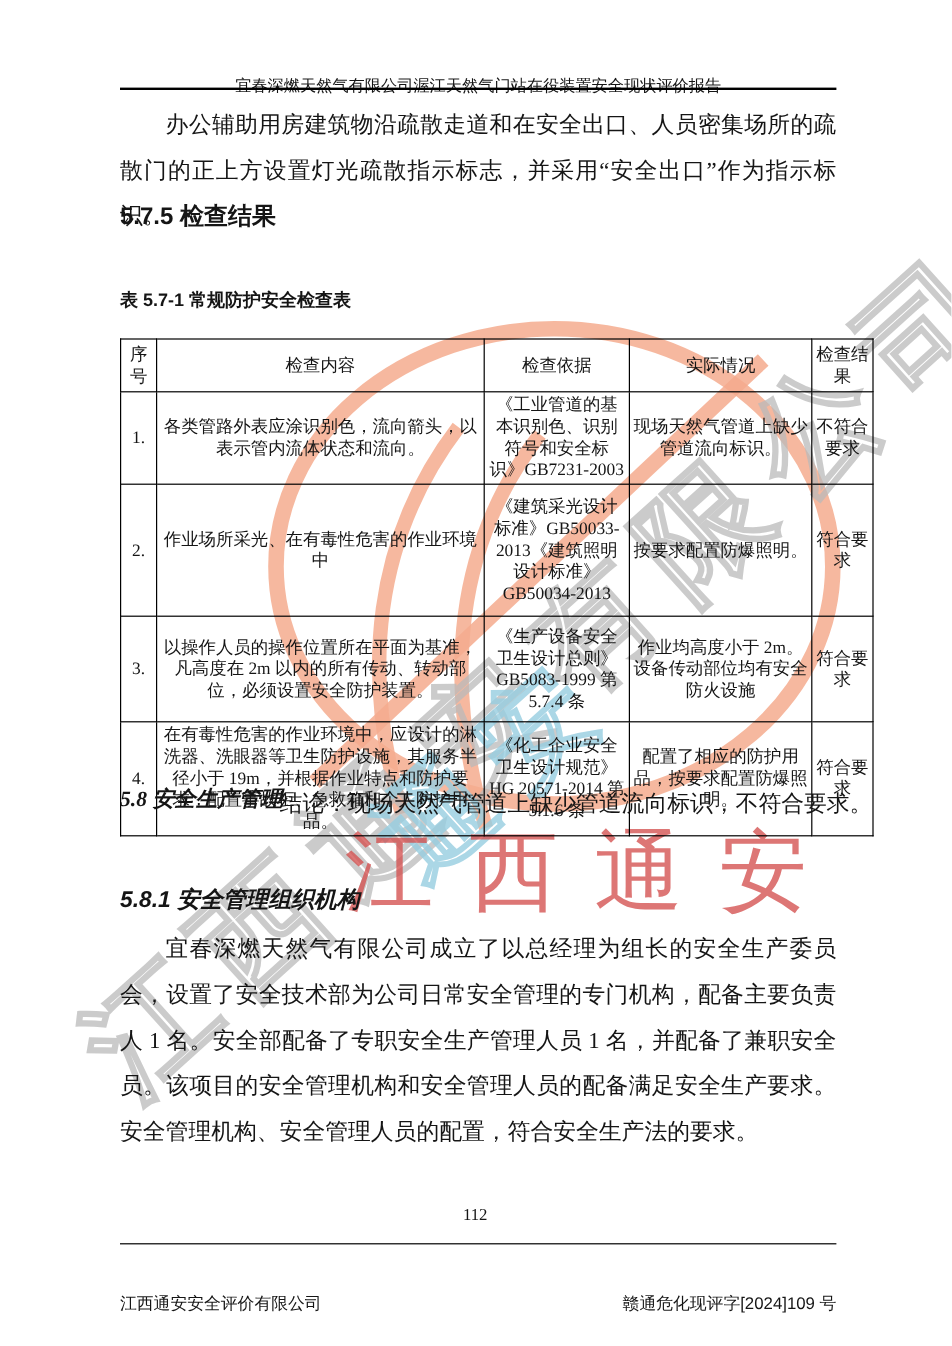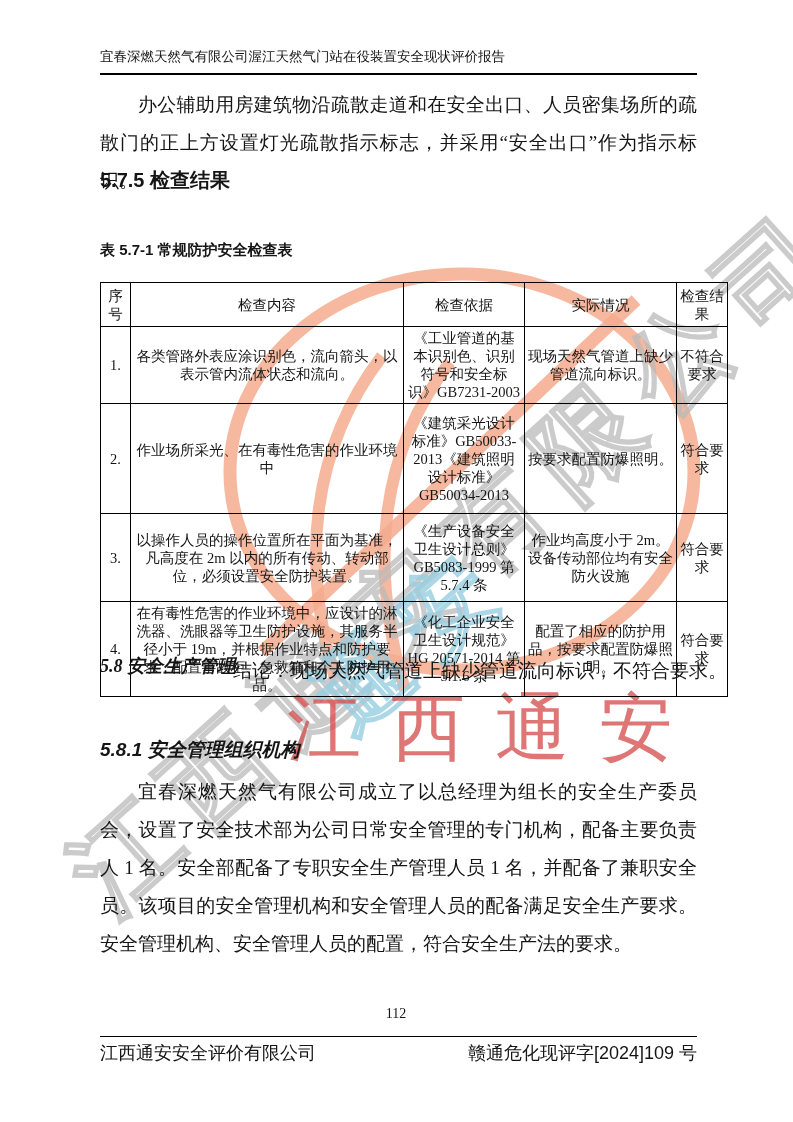--- a/index.html
+++ b/index.html
@@ -35,7 +35,7 @@
   
   .content{position:absolute;inset:0;z-index:1;}
   .abs{position:absolute;}
-  .header-title{top:48px;left:100px;width:597px;font-size:13.5px;font-family:"Liberation Sans", sans-serif;}
+  .header-title{top:63px;left:100px;width:597px;text-align:center;font-size:13.5px;font-family:"Liberation Sans", sans-serif;}
   .header-rule{top:73px;left:100px;width:597px;border-top:2.5px solid #000;}
   .body-text{font-size:19px;line-height:38px;text-align:justify;}
   .indent{text-indent:2em;}

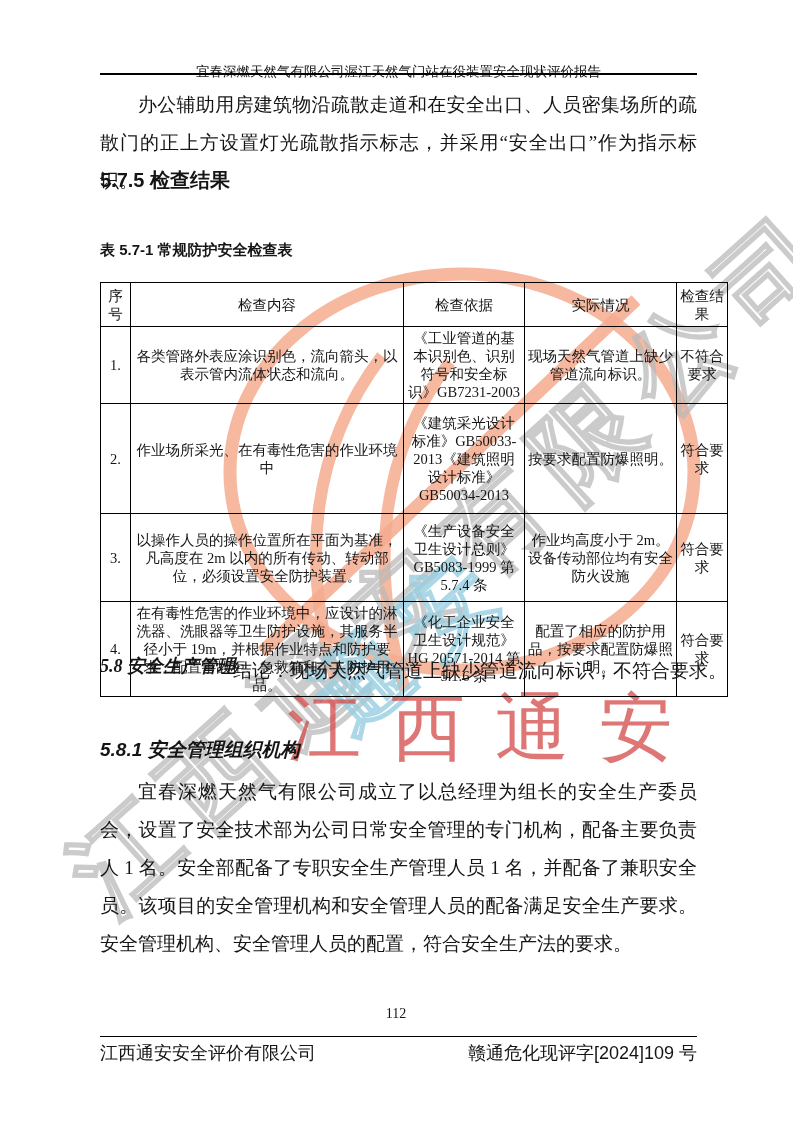--- a/index.html
+++ b/index.html
@@ -71,7 +71,7 @@
   .p3{top:773px;left:100px;width:597px;}
   .pagenum{top:1006px;left:0;width:792px;text-align:center;font-size:14px;}
   .footer-rule{top:1036px;left:100px;width:597px;border-top:1.5px solid #000;}
-  .footer{top:1041px;left:100px;width:597px;display:flex;justify-content:space-between;font-size:18px;font-family:"Liberation Sans", sans-serif;}
+  .footer{top:1078px;left:100px;width:597px;display:flex;justify-content:space-between;font-size:14px;font-family:"Liberation Sans", sans-serif;}
 </style>
 </head>
 <body>

